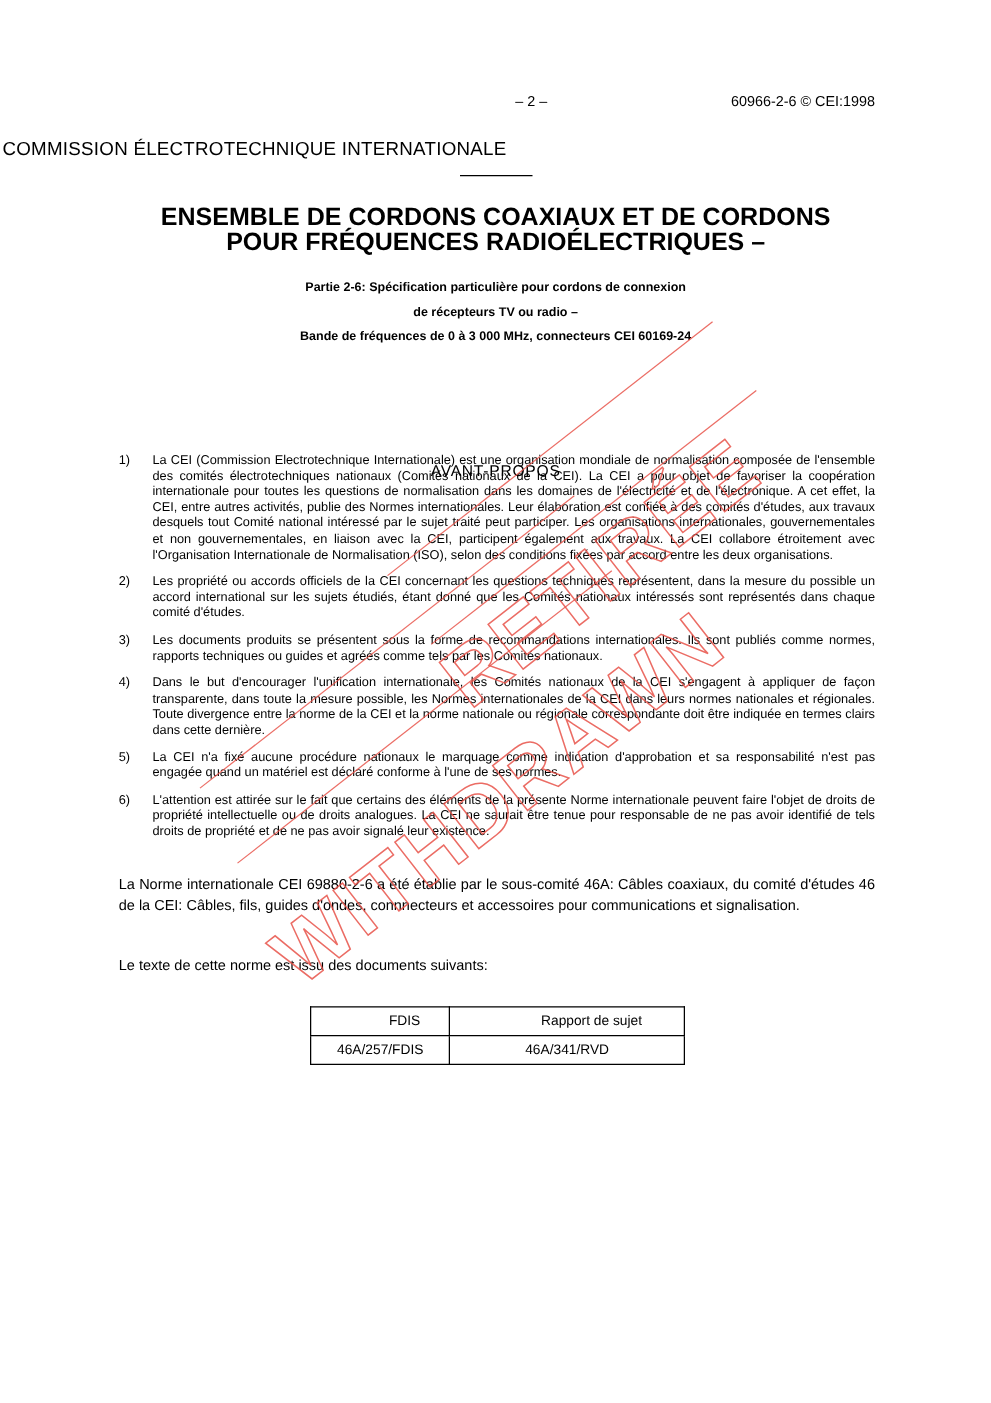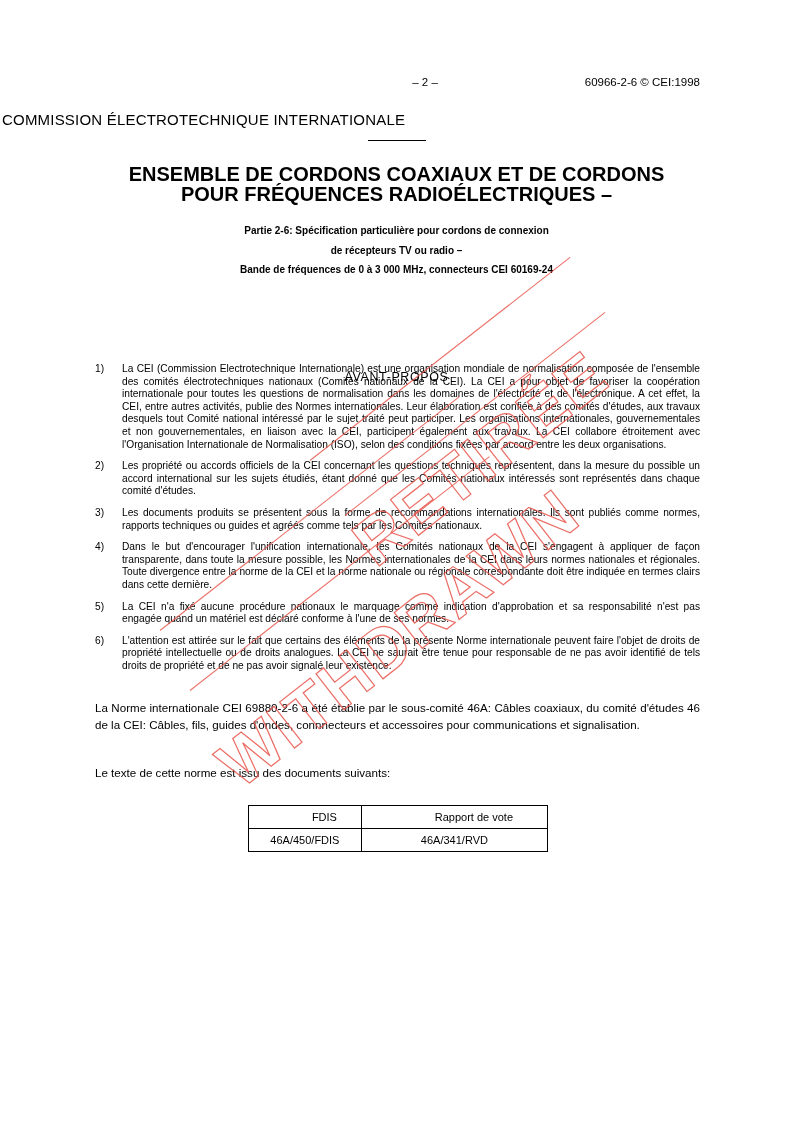--- a/index.html
+++ b/index.html
@@ -244,7 +244,7 @@
     <thead>
       <tr>
         <th>FDIS</th>
-        <th>Rapport de vote</th>
+        <th>Rapport de sujet</th>
       </tr>
     </thead>
     <tbody>

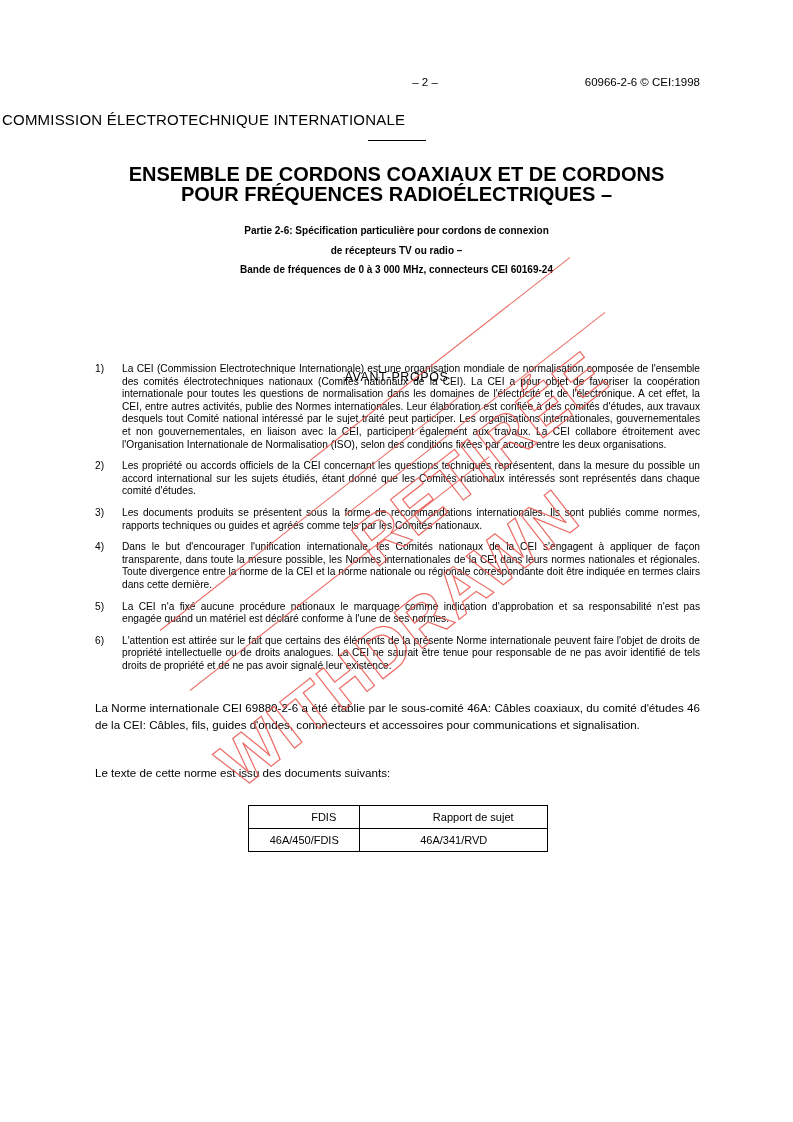--- a/index.html
+++ b/index.html
@@ -249,7 +249,7 @@
     </thead>
     <tbody>
       <tr>
-        <td>46A/450/FDIS</td>
+        <td>46A/257/FDIS</td>
         <td>46A/341/RVD</td>
       </tr>
     </tbody>

